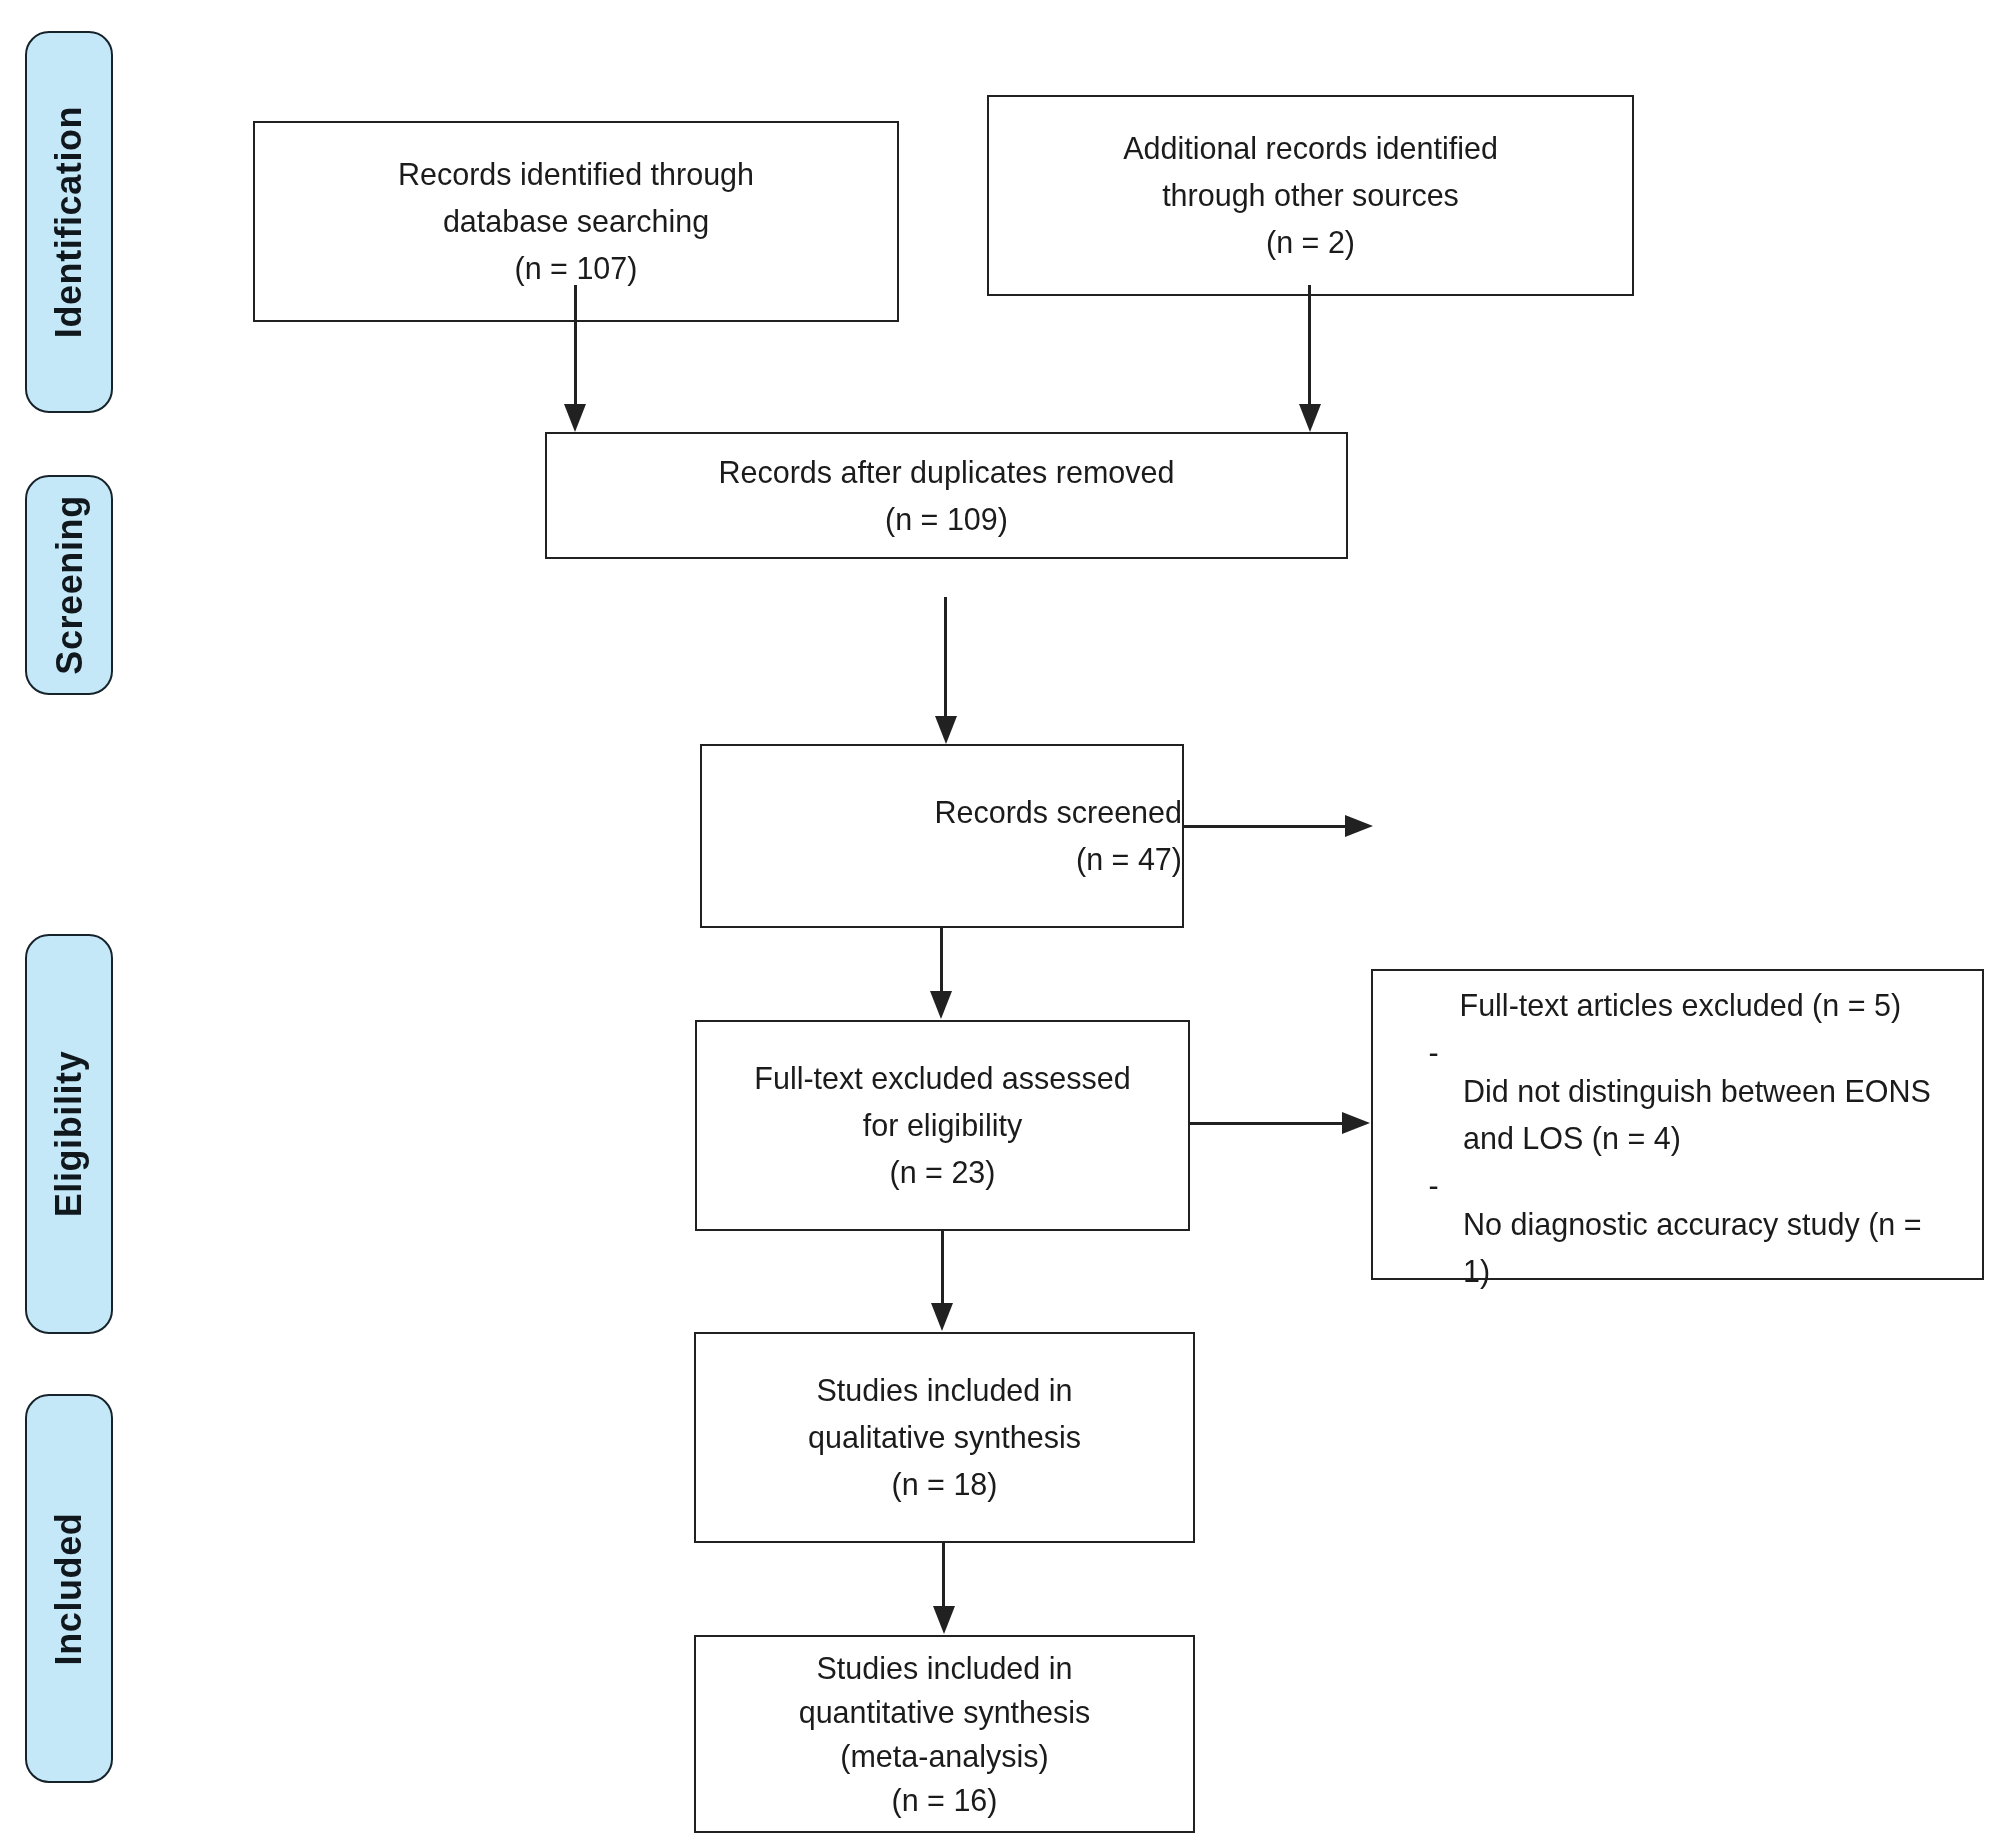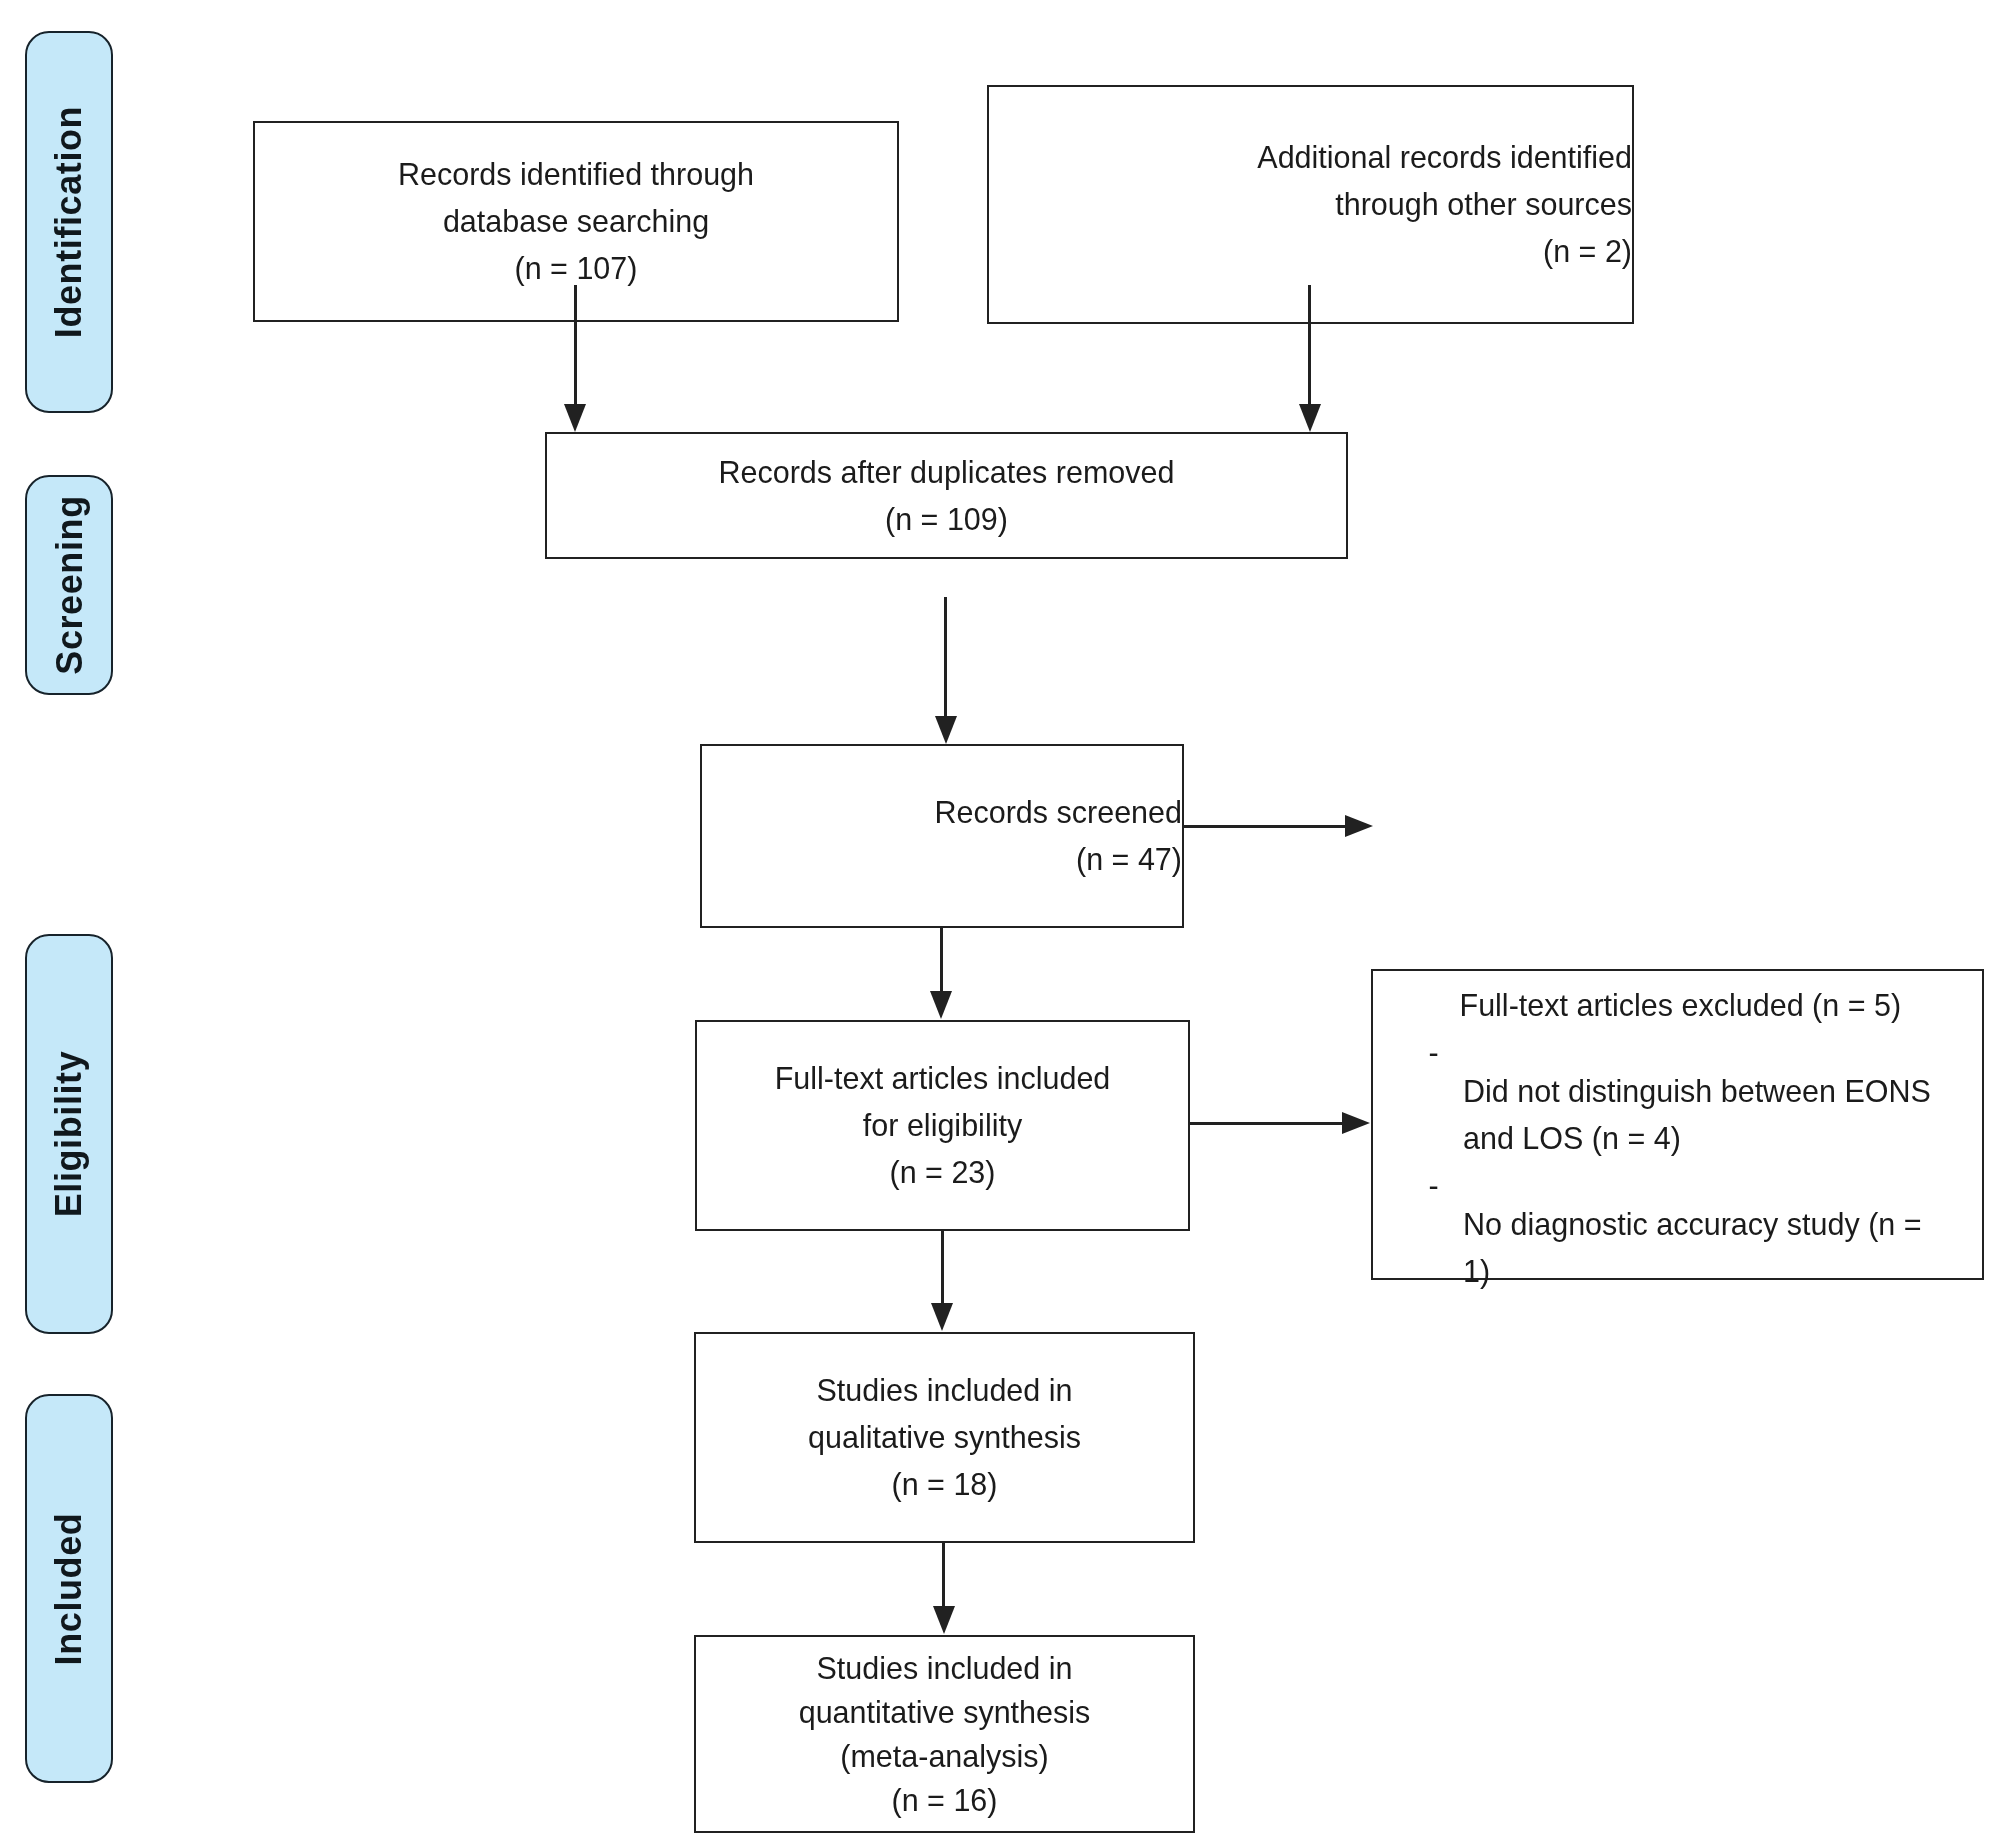--- a/index.html
+++ b/index.html
@@ -95,7 +95,7 @@
     <div>database searching</div>
     <div>(n = 107)</div>
   </div>
-  <div class="flow-box" style="left:987px;top:85px;width:647px;height:239px;align-items:flex-end;">
+  <div class="flow-box" style="left:987px;top:95px;width:647px;height:201px;">
     <div>Additional records identified</div>
     <div>through other sources</div>
     <div>(n = 2)</div>

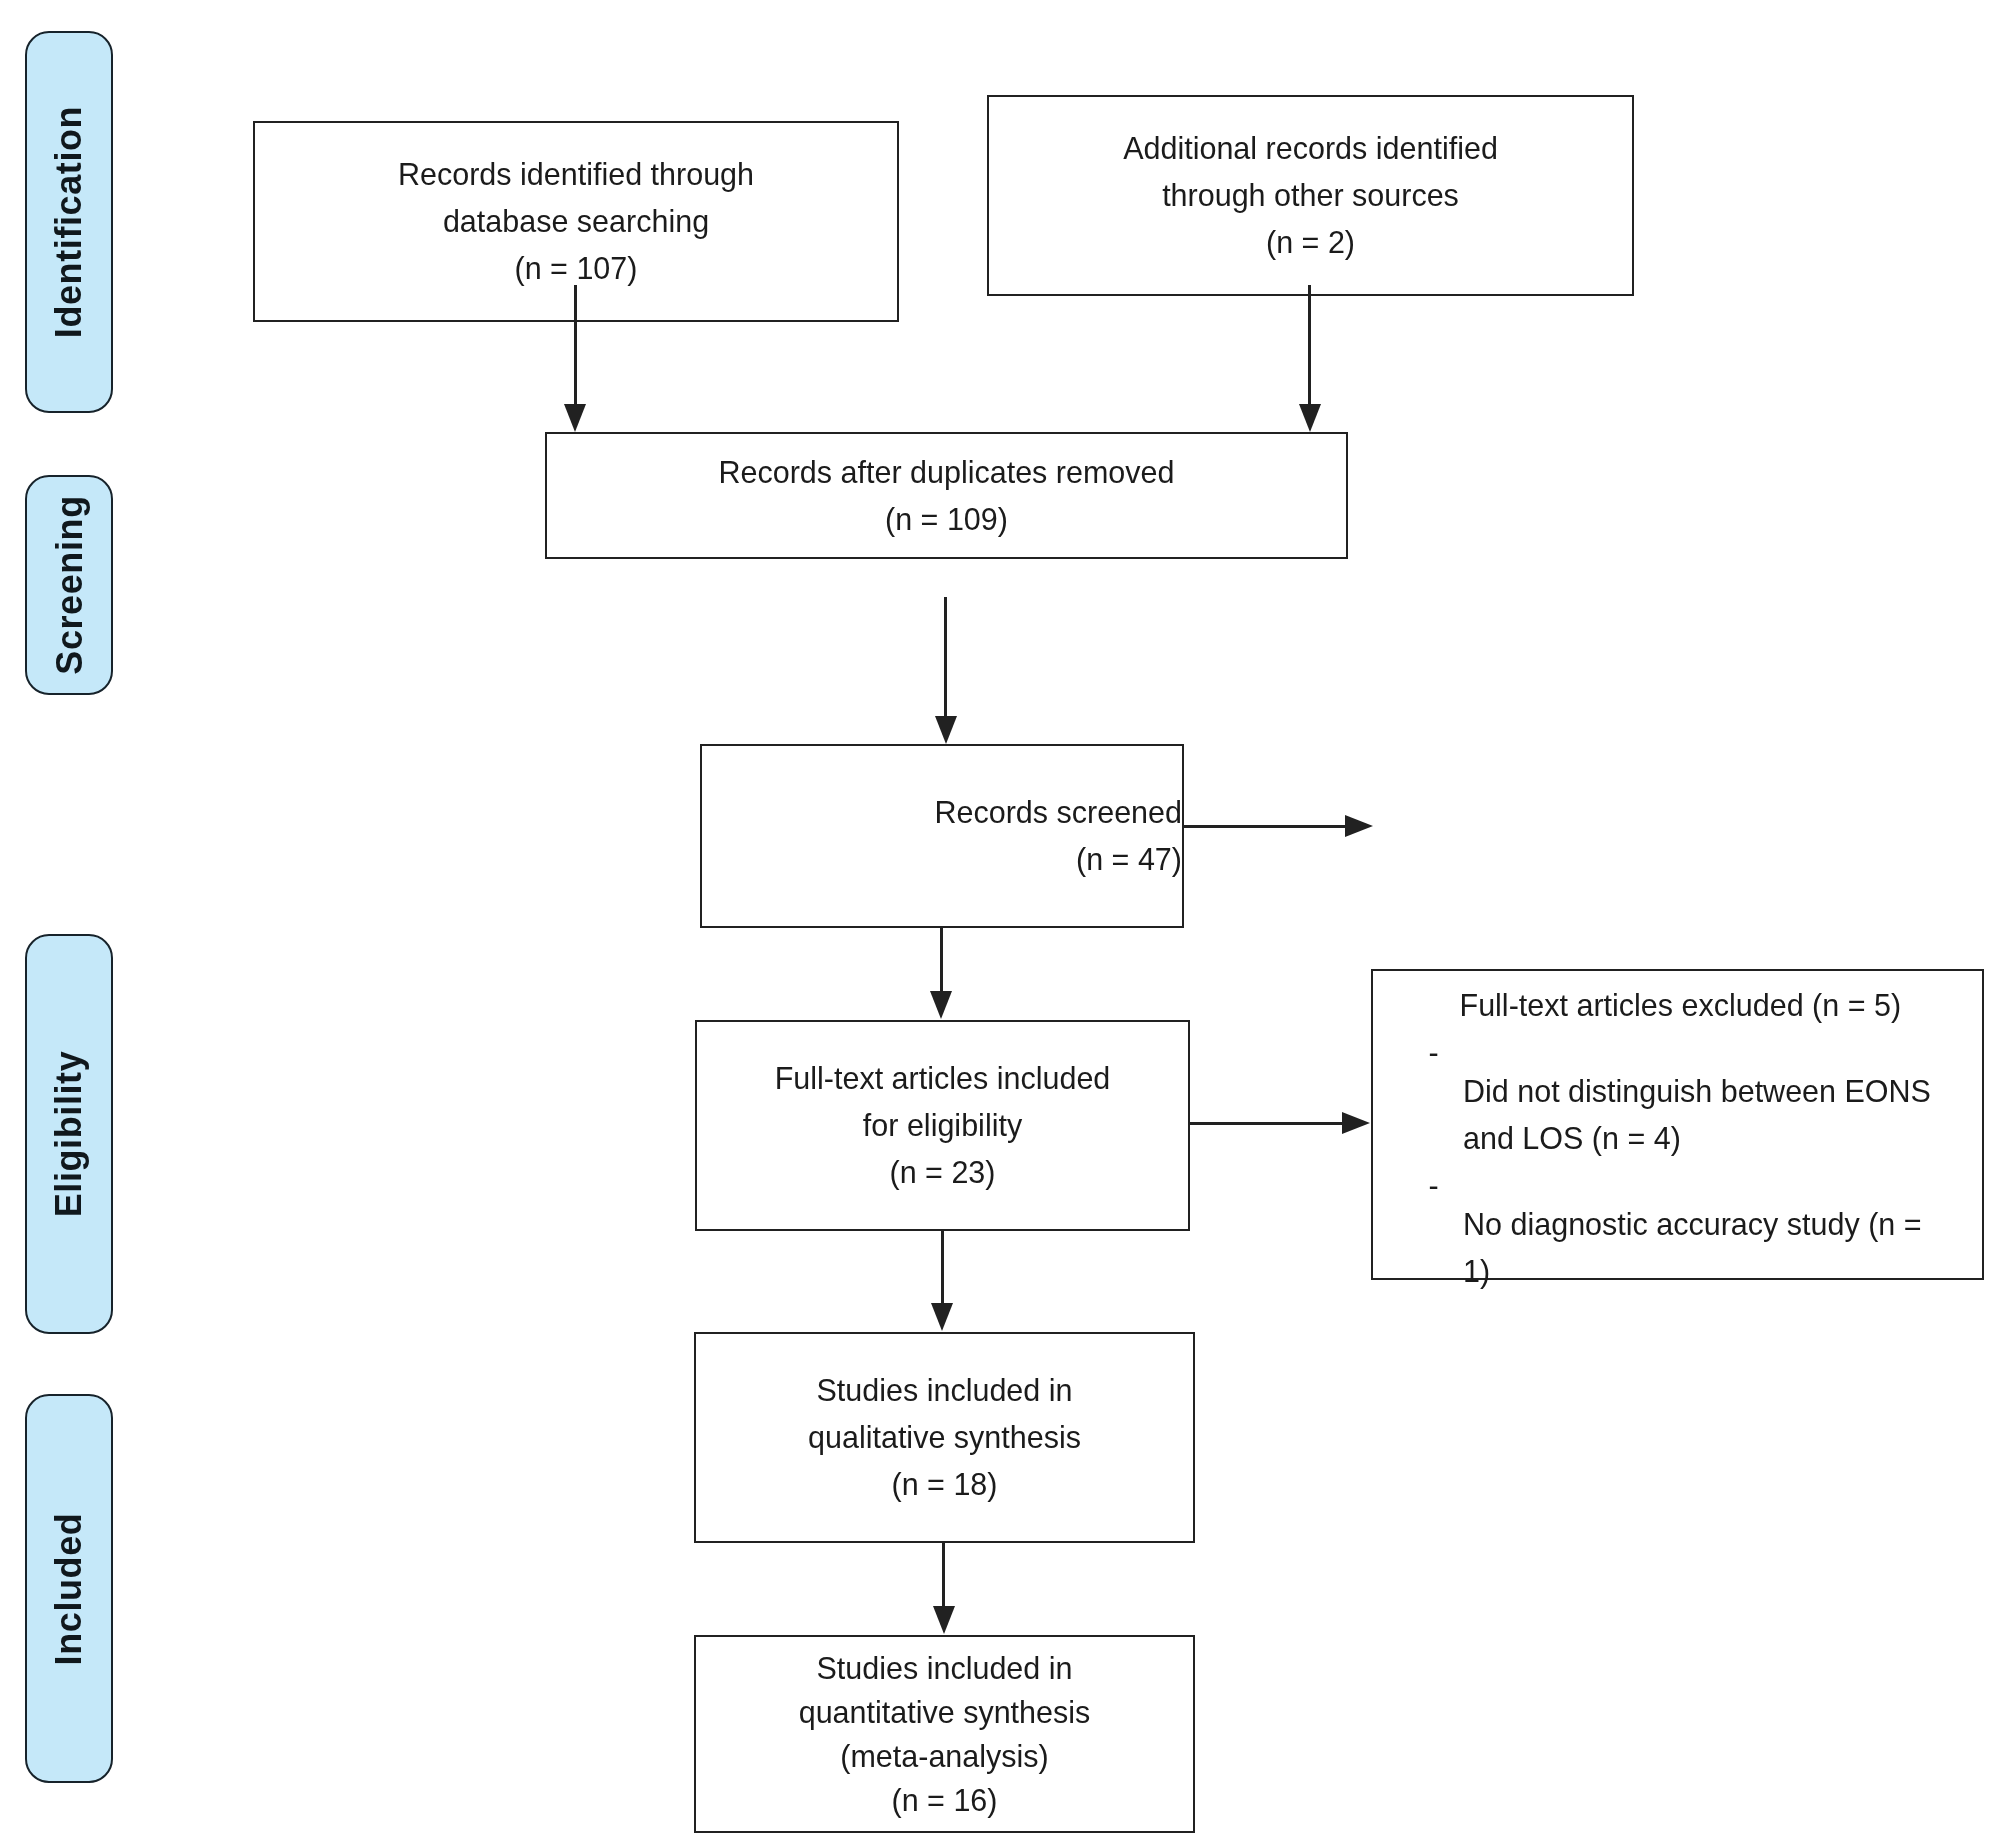--- a/index.html
+++ b/index.html
@@ -124,7 +124,7 @@
   </div>
 
   <div class="flow-box" style="left:695px;top:1020px;width:495px;height:211px;">
-    <div>Full-text articles included</div>
+    <div>Full-text excluded assessed</div>
     <div>for eligibility</div>
     <div>(n = 23)</div>
   </div>

